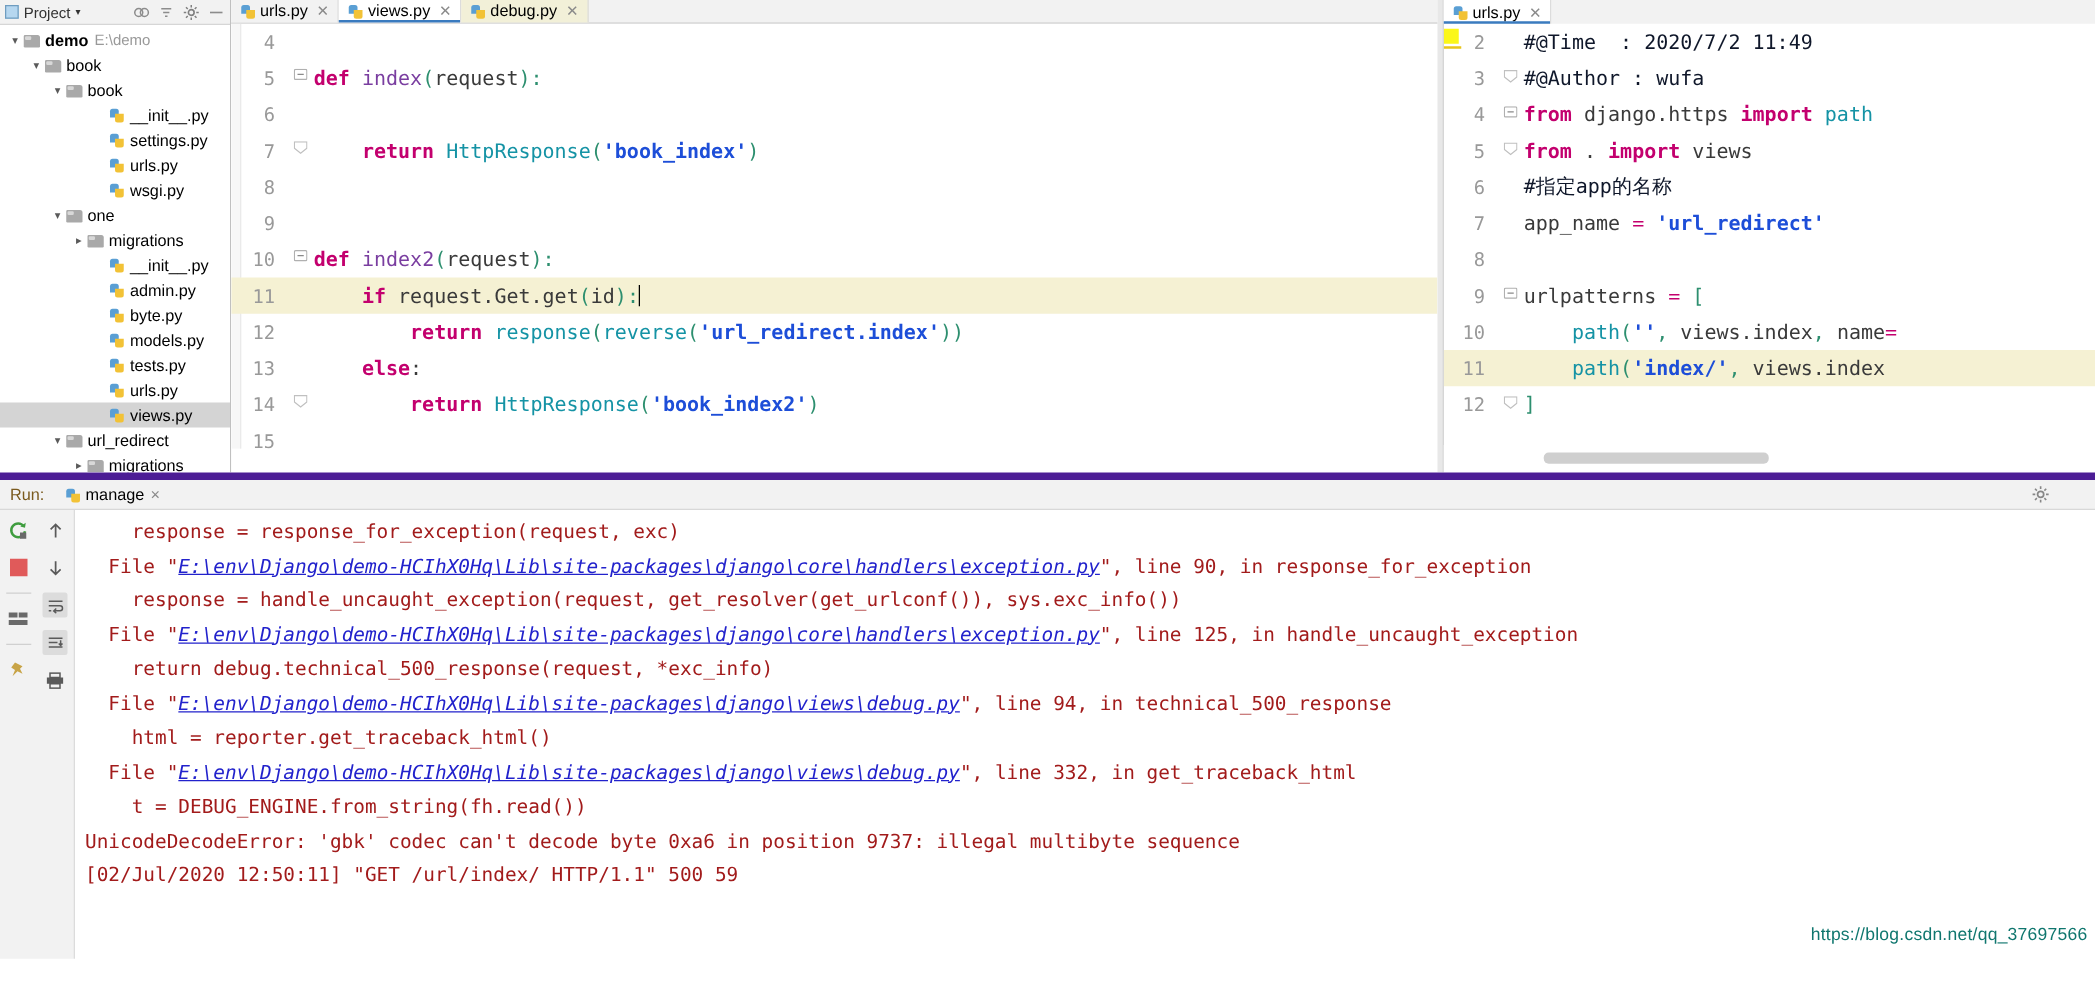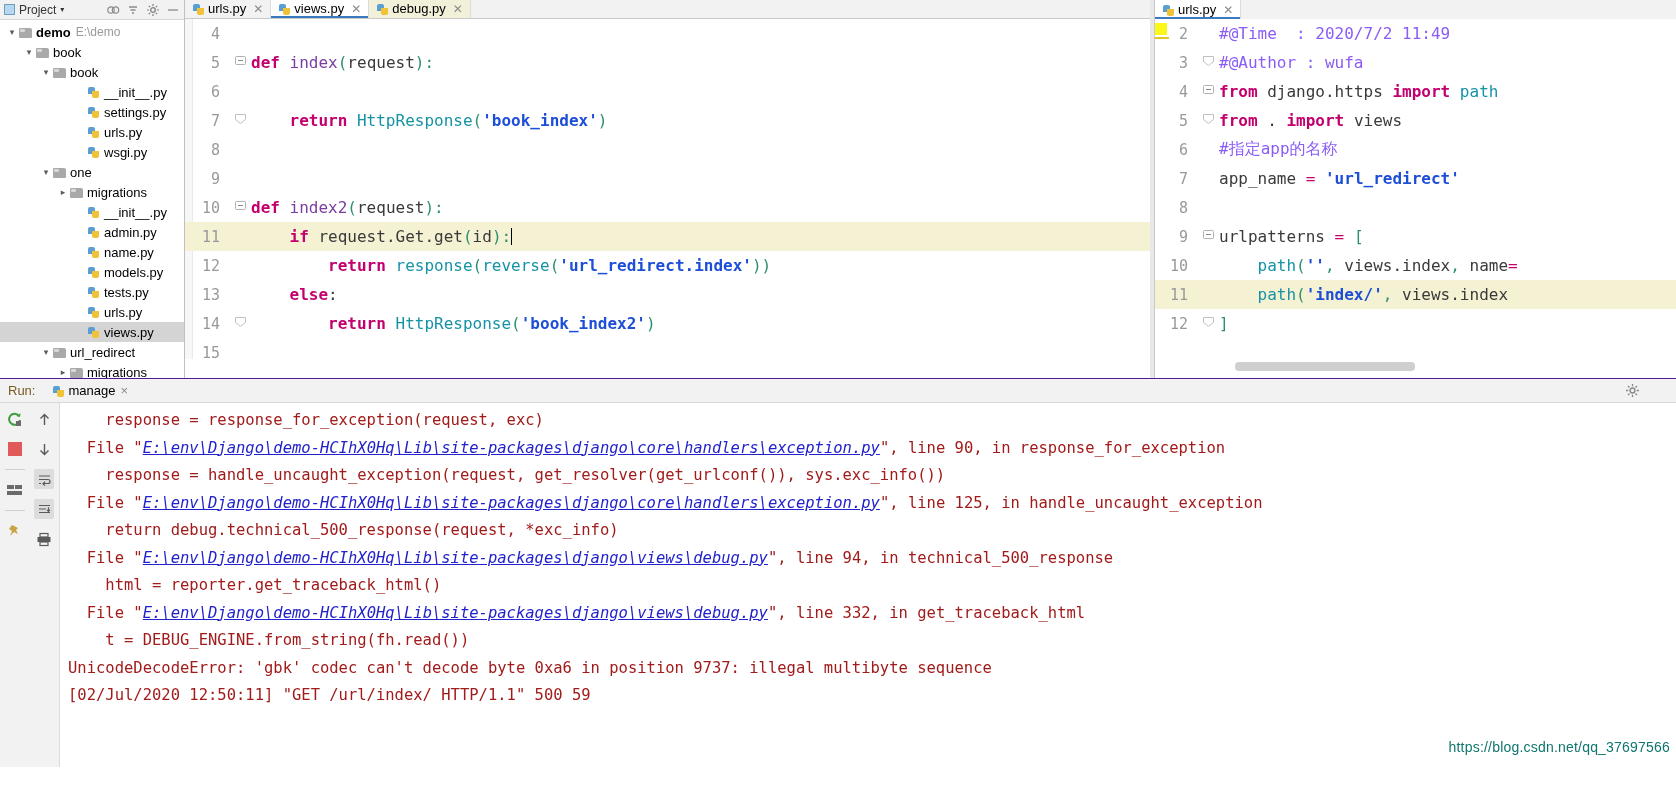--- a/index.html
+++ b/index.html
@@ -84,7 +84,7 @@
   .k-str  { color:#1d4ed8; font-weight:bold; }
   .k-pln  { color:#3a3a3a; }
   .k-par  { color:#2d8f6f; }
-  .k-com  { color:#8b5cf6; }
+  .k-com  { color:#0f172a; }
   .caret { display:inline-block; width:1px; height:17px; background:#000; vertical-align:-3px;}
 
   #breadcrumb-left {

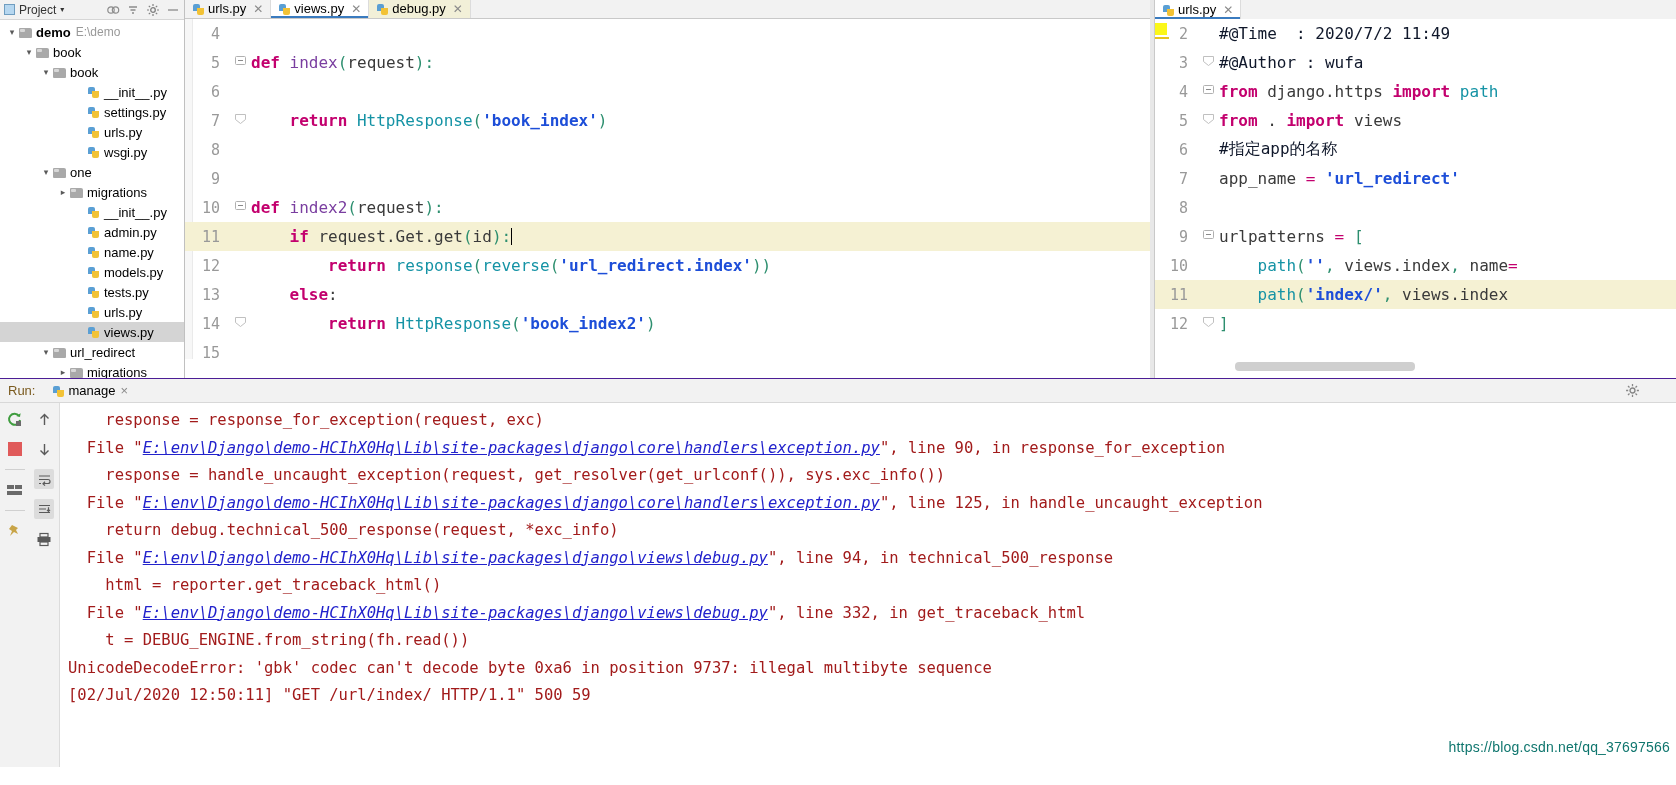--- a/index.html
+++ b/index.html
@@ -301,7 +301,7 @@
                 <span class="b2"></span>
               </span>
             </span>
-            <span class="nlabel">name.py</span>
+            <span class="nlabel">byte.py</span>
           </div>
           <div class="node">
             <span style="width:74px;flex:none;"></span>

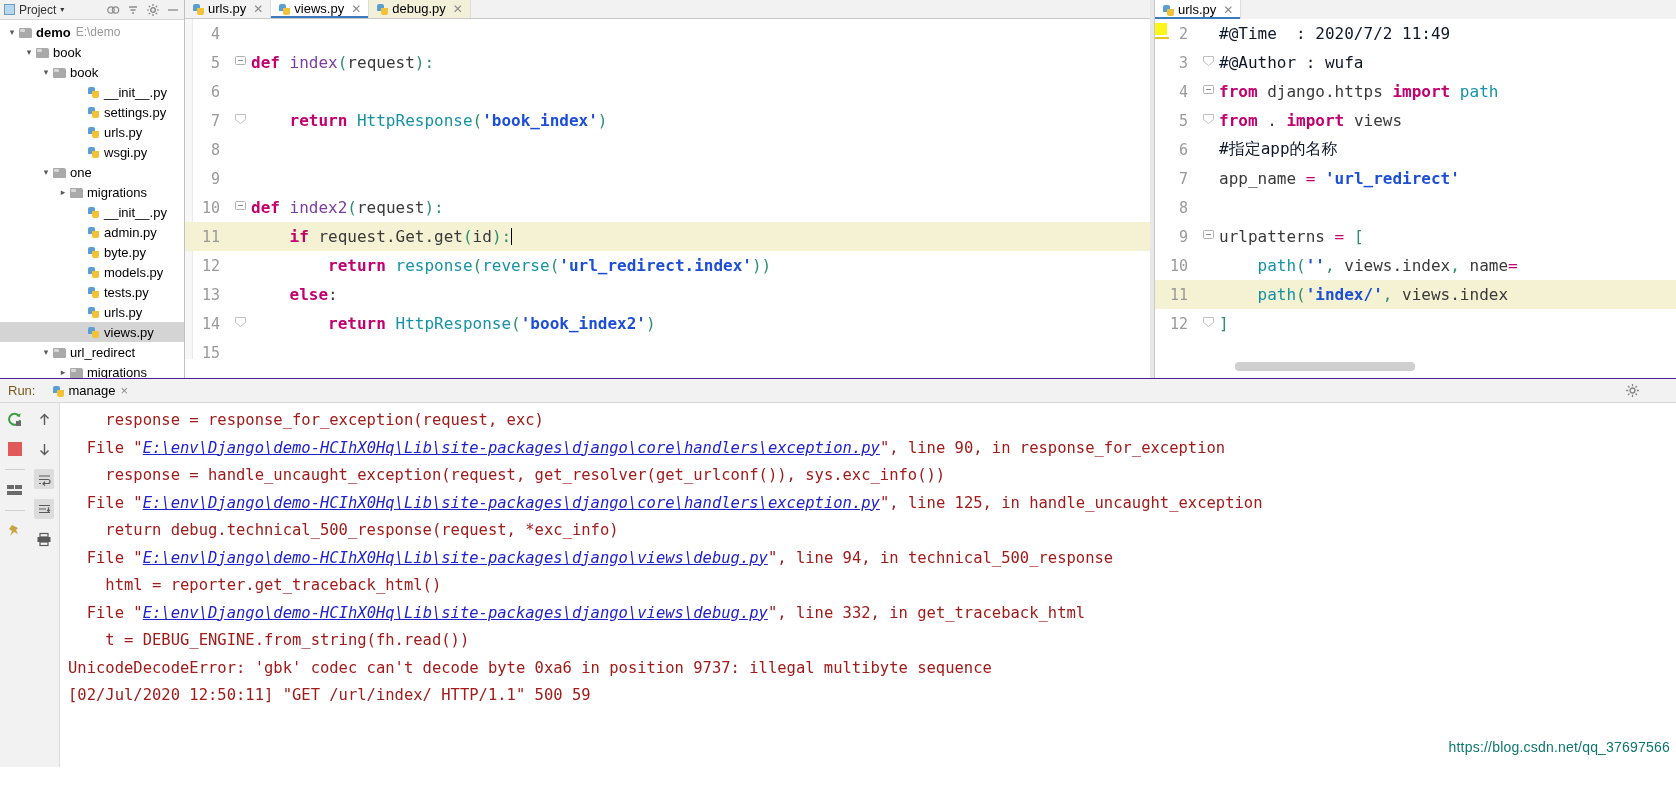--- a/index.html
+++ b/index.html
@@ -111,7 +111,7 @@
   .yellow-underline { position:absolute; left:0; width:14px; height:2px; background:#e8c51a; }
 
   
-  #run-panel { position:absolute; left:0; top:378px; width:1676px; height:407px; background:#fff; border-top:1px solid #4c1d95;}
+  #run-panel { position:absolute; left:0; top:378px; width:1676px; height:407px; background:#fff; border-top:6px solid #4c1d95;}
   #run-head { height:24px; display:flex; align-items:center; background:#f2f2f2; border-bottom:1px solid #d8d8d8; padding-left:8px; gap:10px;}
   #run-head .run-label { color:#7a5a1e; font-size:13px; }
   #run-tab { display:flex; align-items:center; gap:5px; font-size:13px; color:#000; padding:0 6px; }

